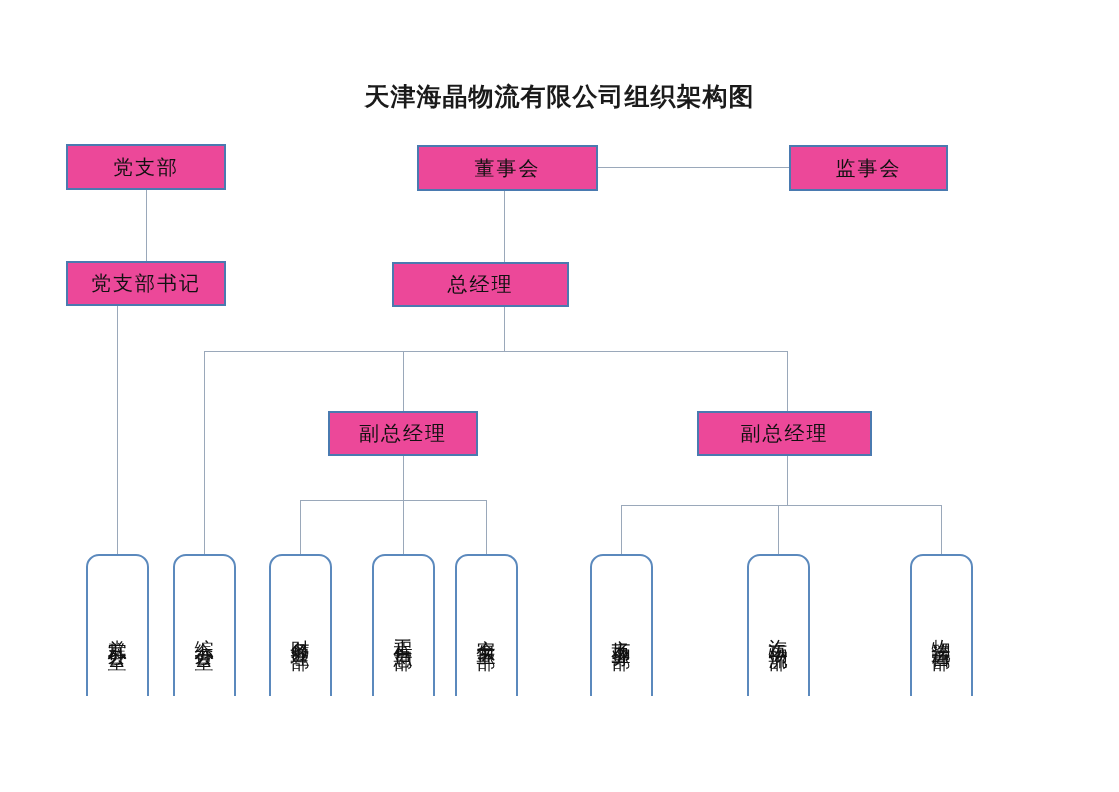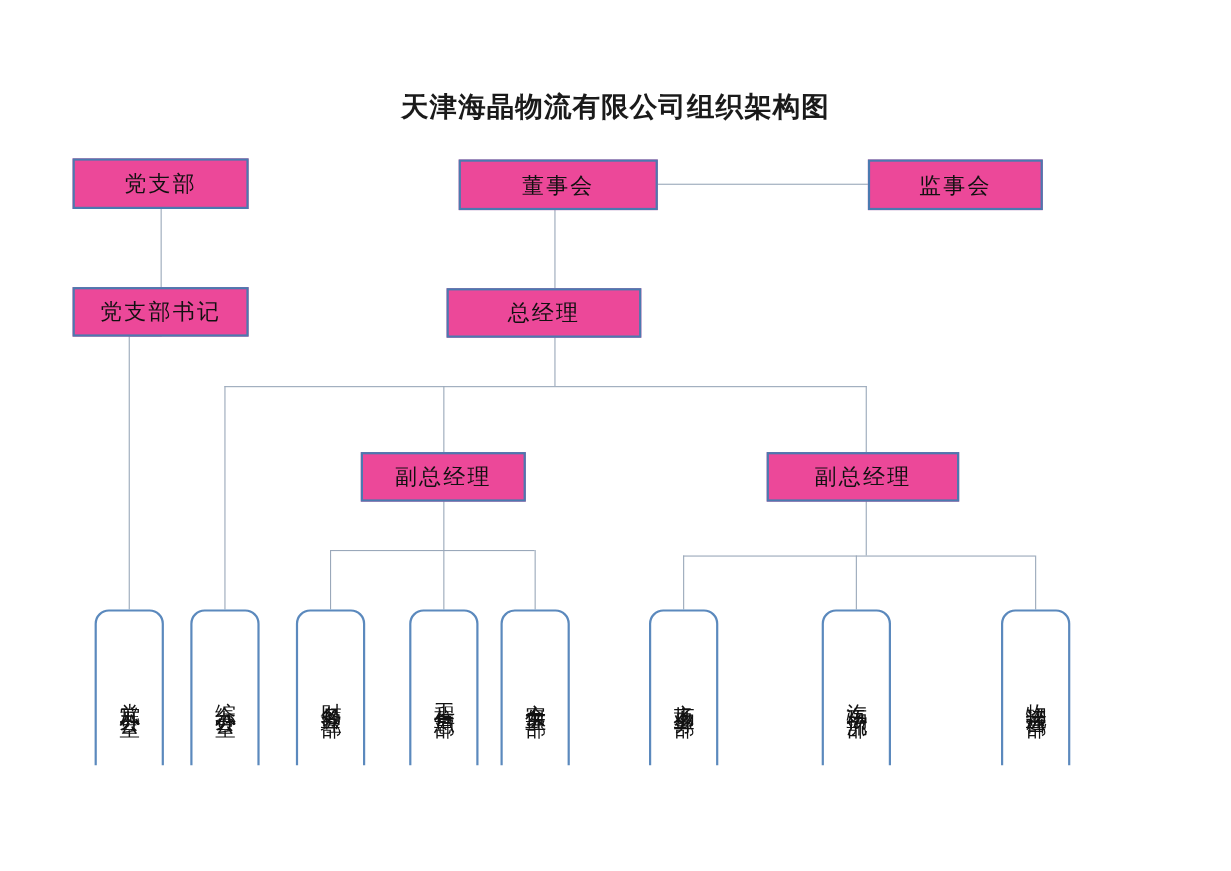--- a/index.html
+++ b/index.html
@@ -124,7 +124,7 @@
     <span>党支部书记</span>
   </div>
 
-  <div class="node-rect" style="left:406px; top:262px; width:177px; height:45px;text-align:right;">
+  <div class="node-rect" style="left:392px; top:262px; width:177px; height:45px;text-align:right;">
     <span>总经理</span>
   </div>
 

